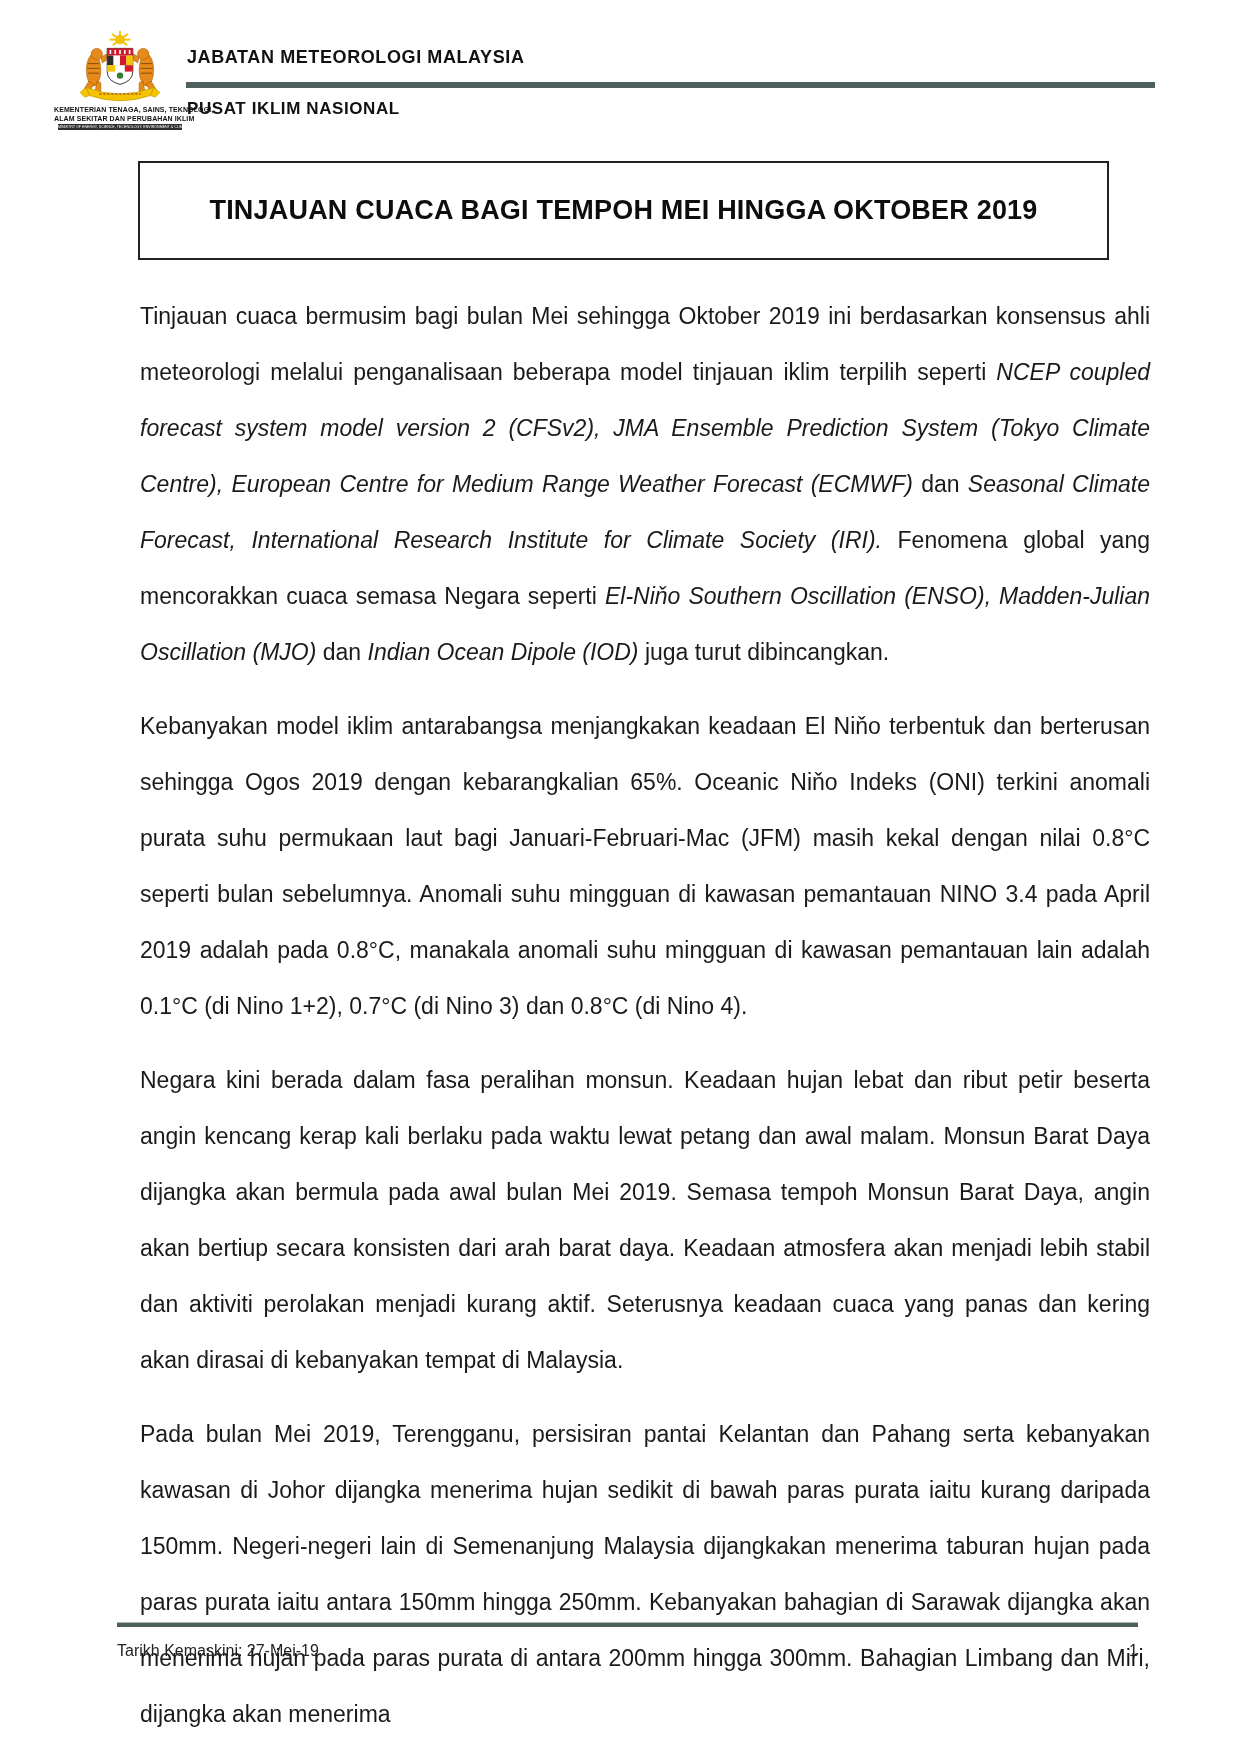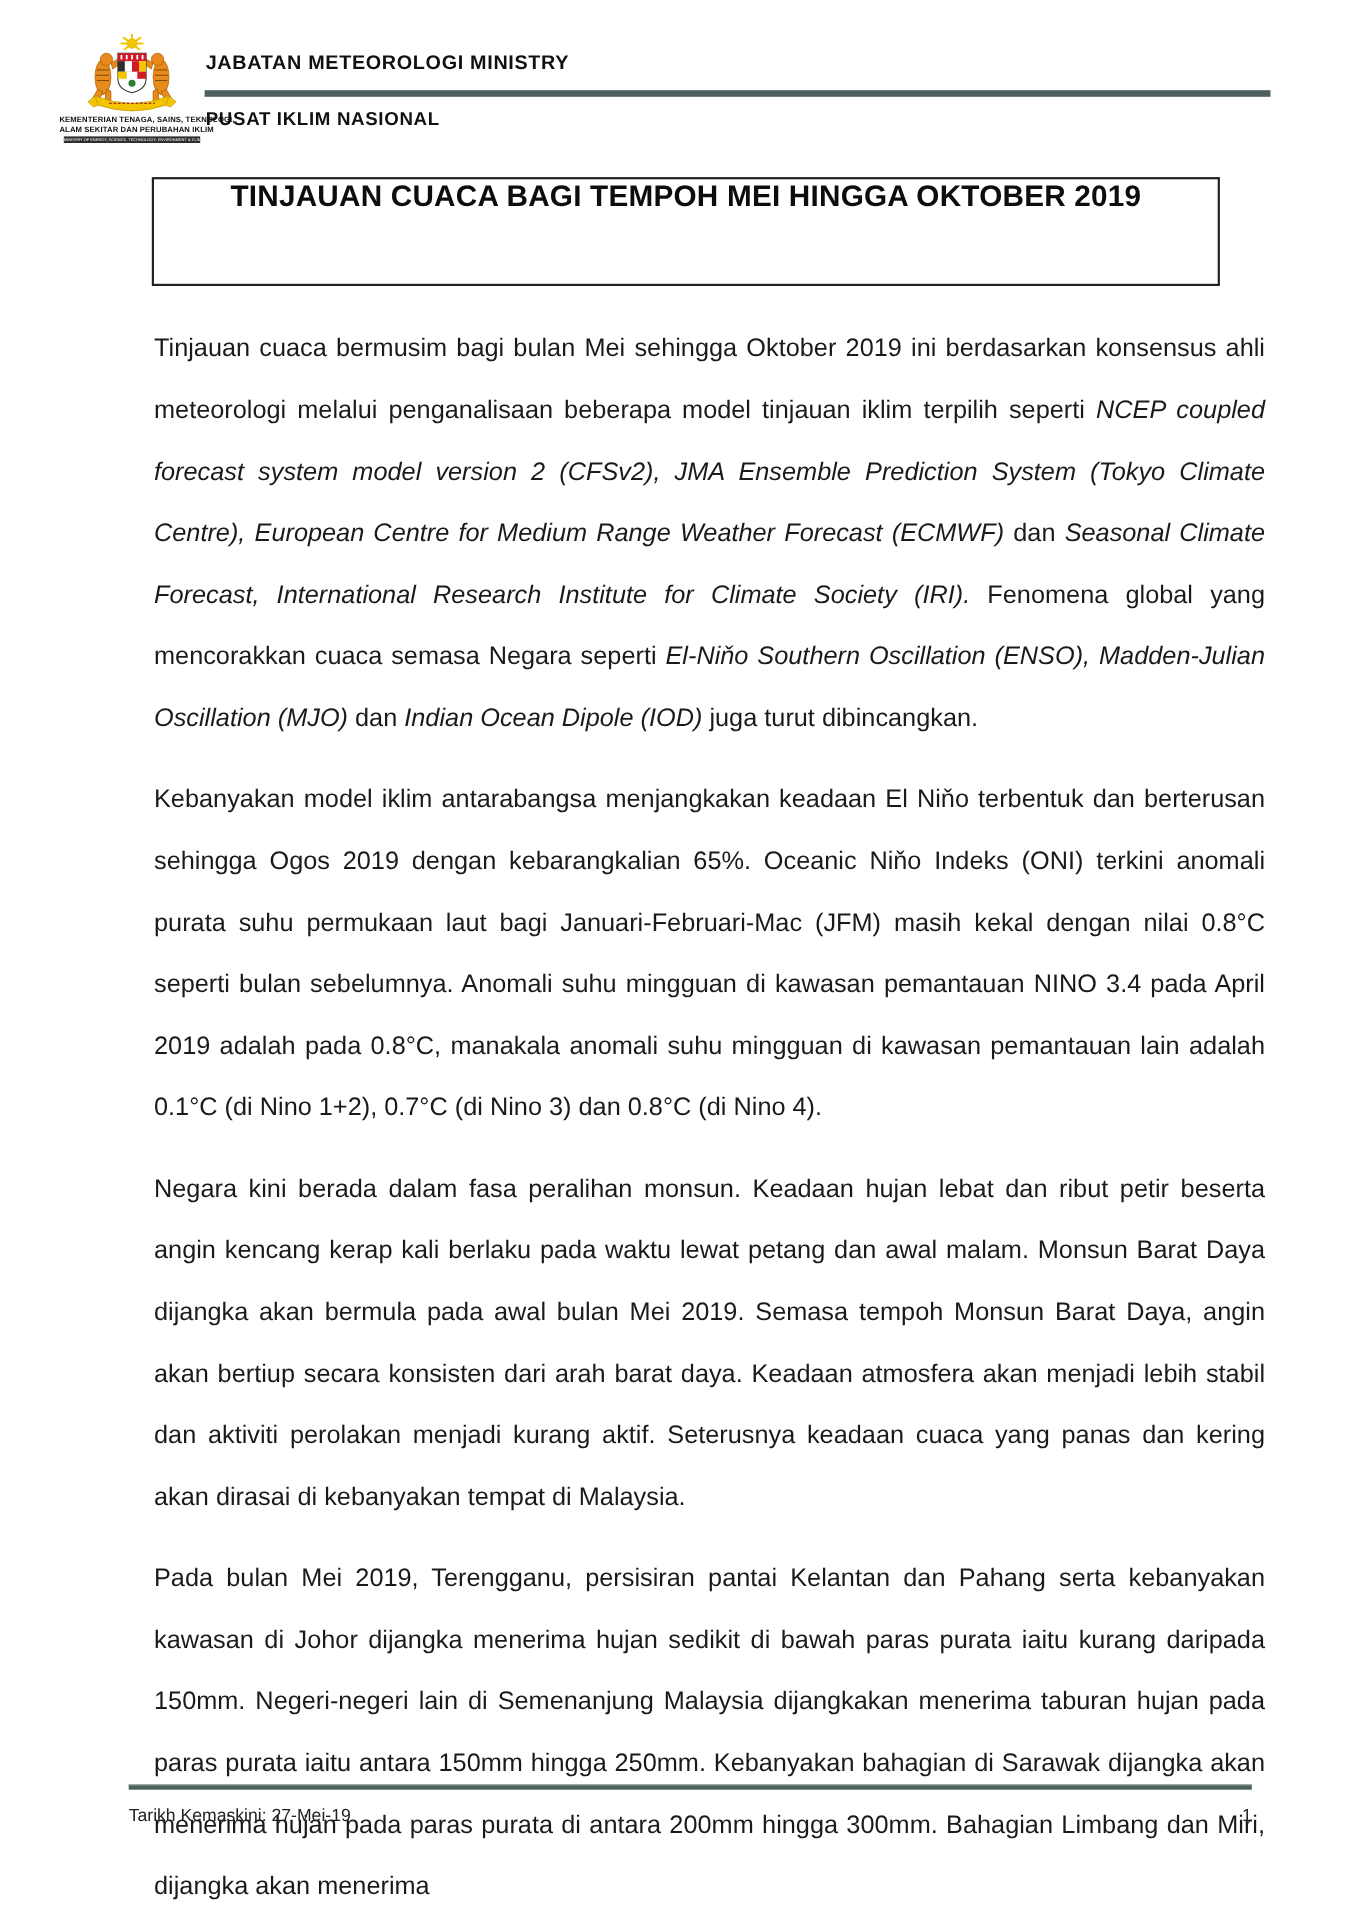--- a/index.html
+++ b/index.html
@@ -167,7 +167,7 @@
     <div class="ministry-en">MINISTRY OF ENERGY, SCIENCE, TECHNOLOGY, ENVIRONMENT &amp; CLIMATE CHANGE</div>
   </div>
 
-  <div class="dept-name">JABATAN METEOROLOGI MINISTRY</div>
+  <div class="dept-name">JABATAN METEOROLOGI MALAYSIA</div>
   <div class="header-rule" style="background: rgb(78, 96, 93);"></div>
   <div class="center-name">PUSAT IKLIM NASIONAL</div>
 

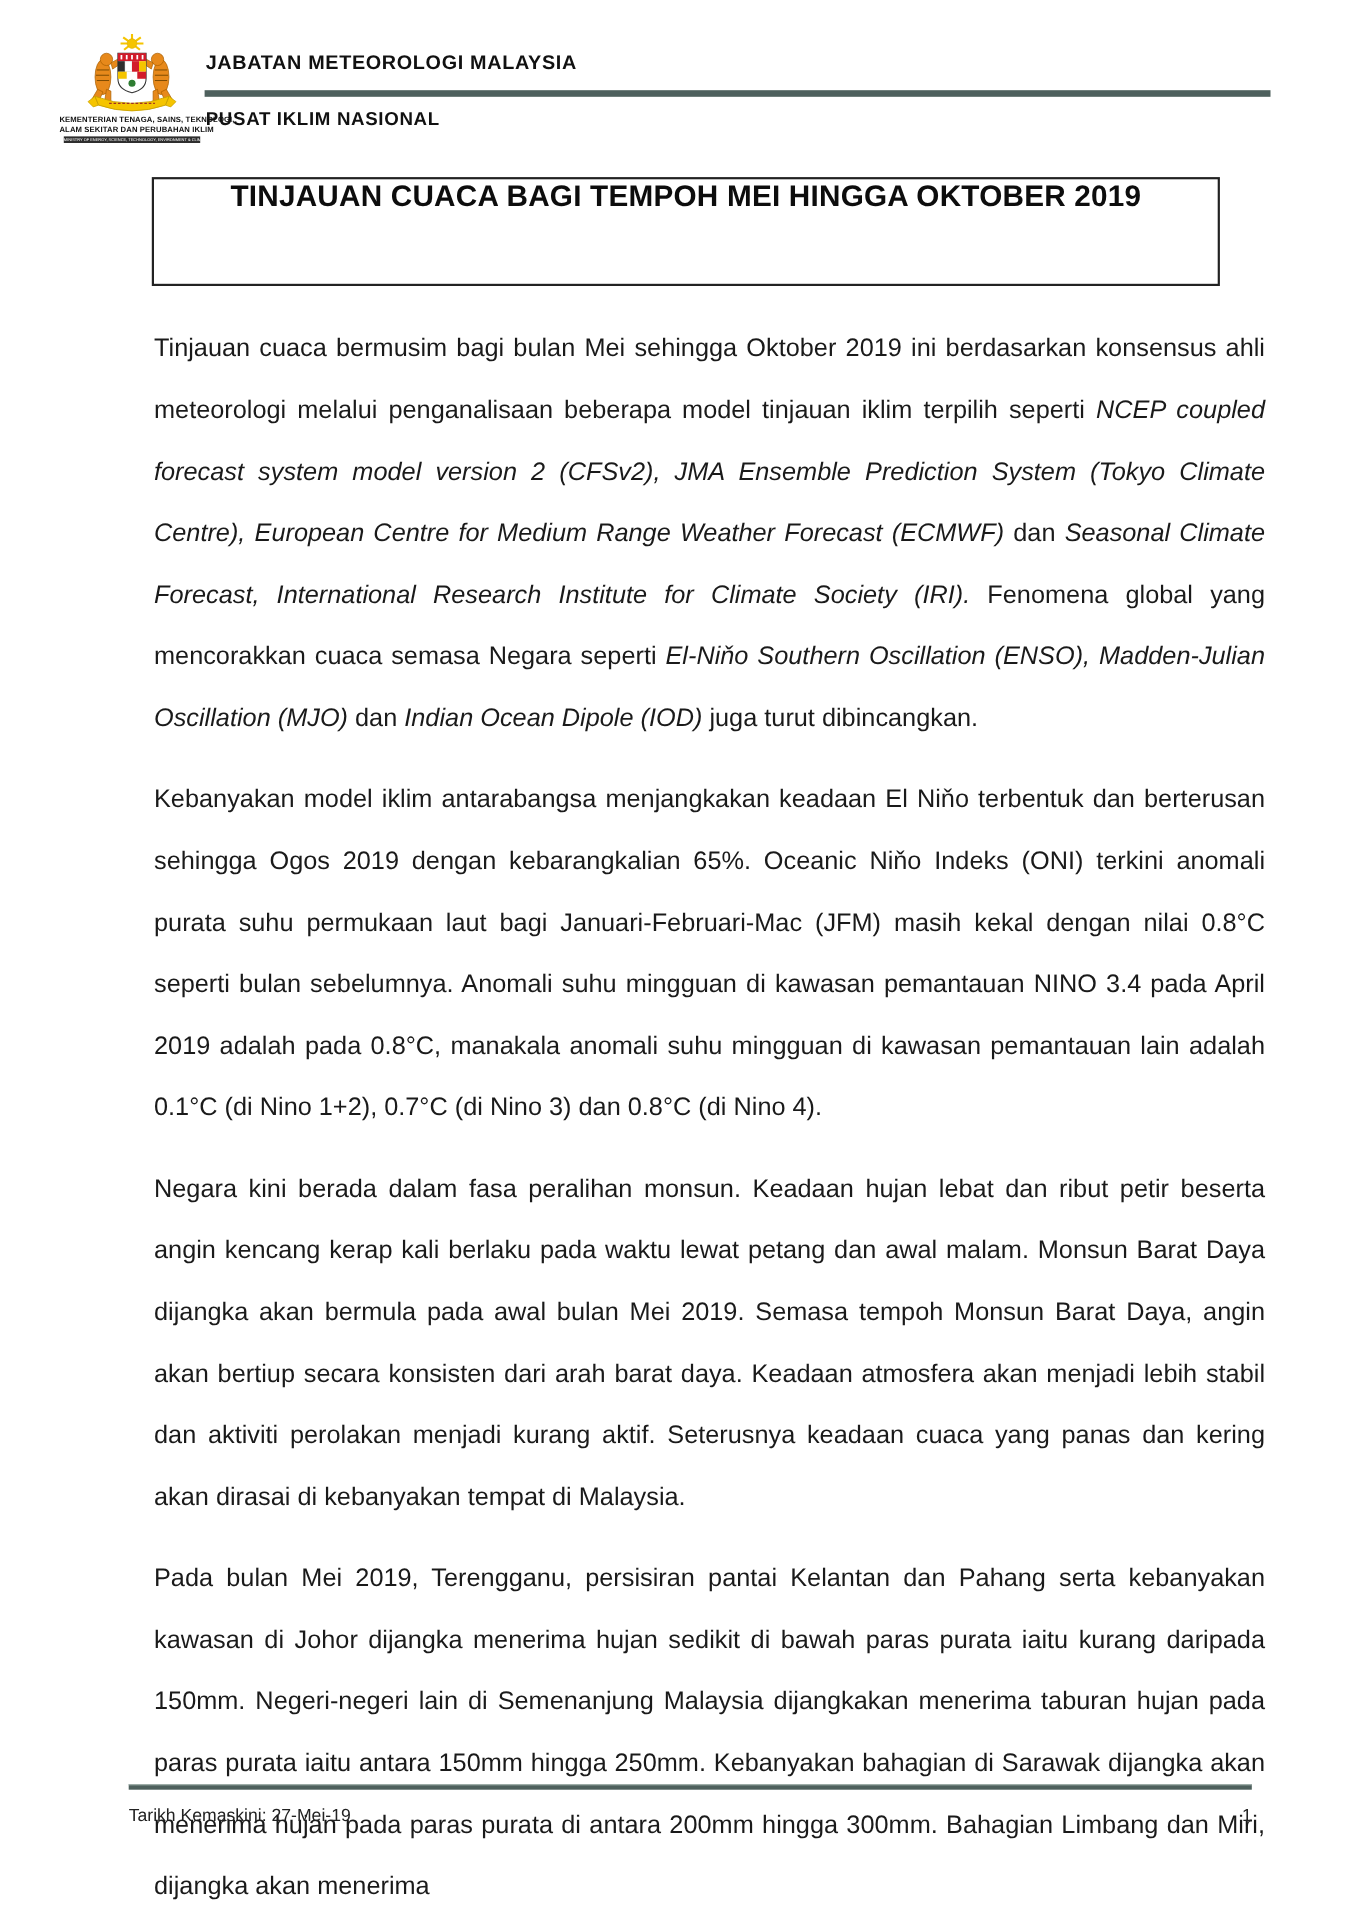--- a/index.html
+++ b/index.html
@@ -69,6 +69,7 @@
     width: 967px; height: 95px;
     border: 2px solid #222222;
     display: flex;
+    align-items: center;
     justify-content: center;
     text-align: center;
   }

